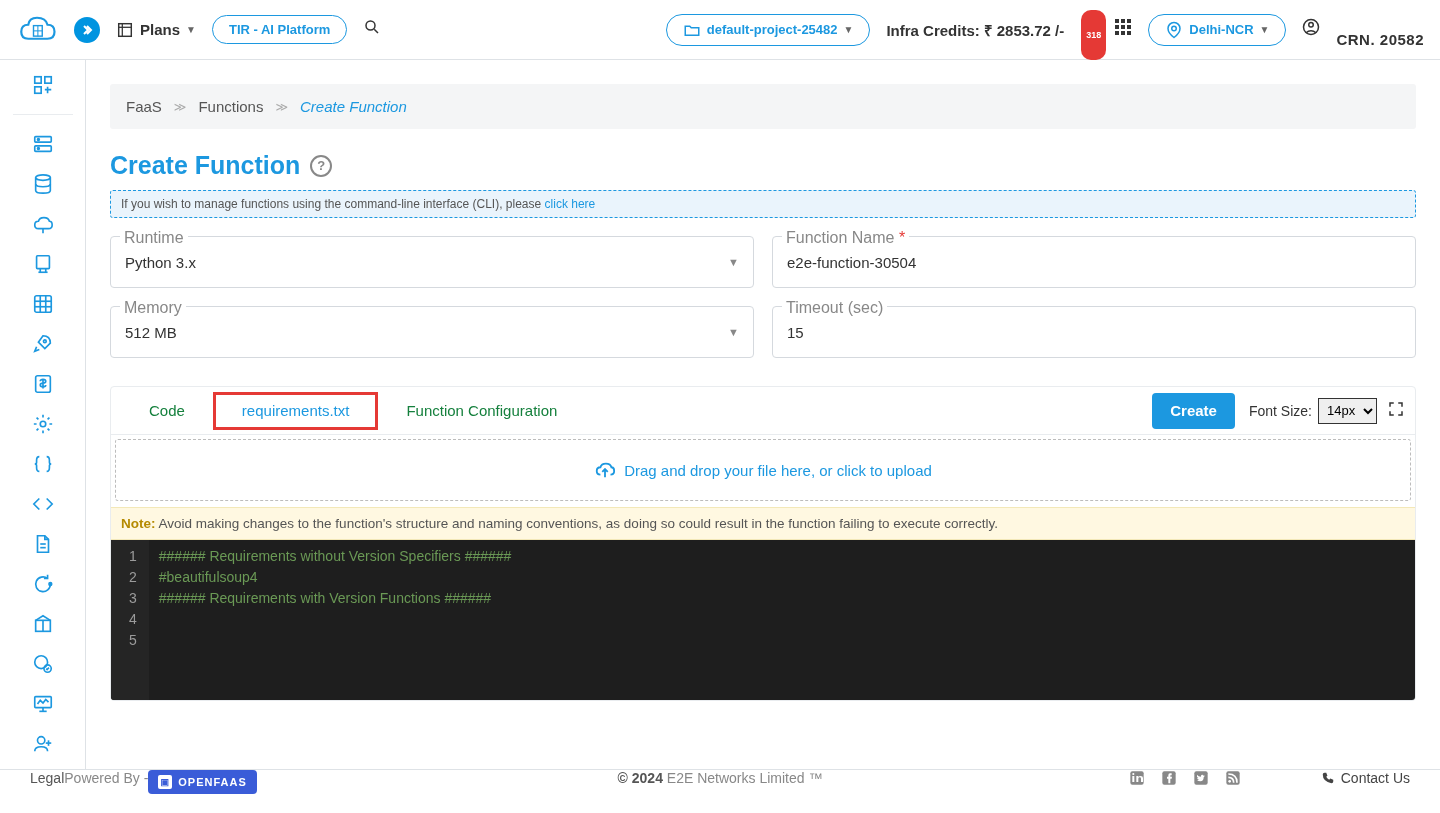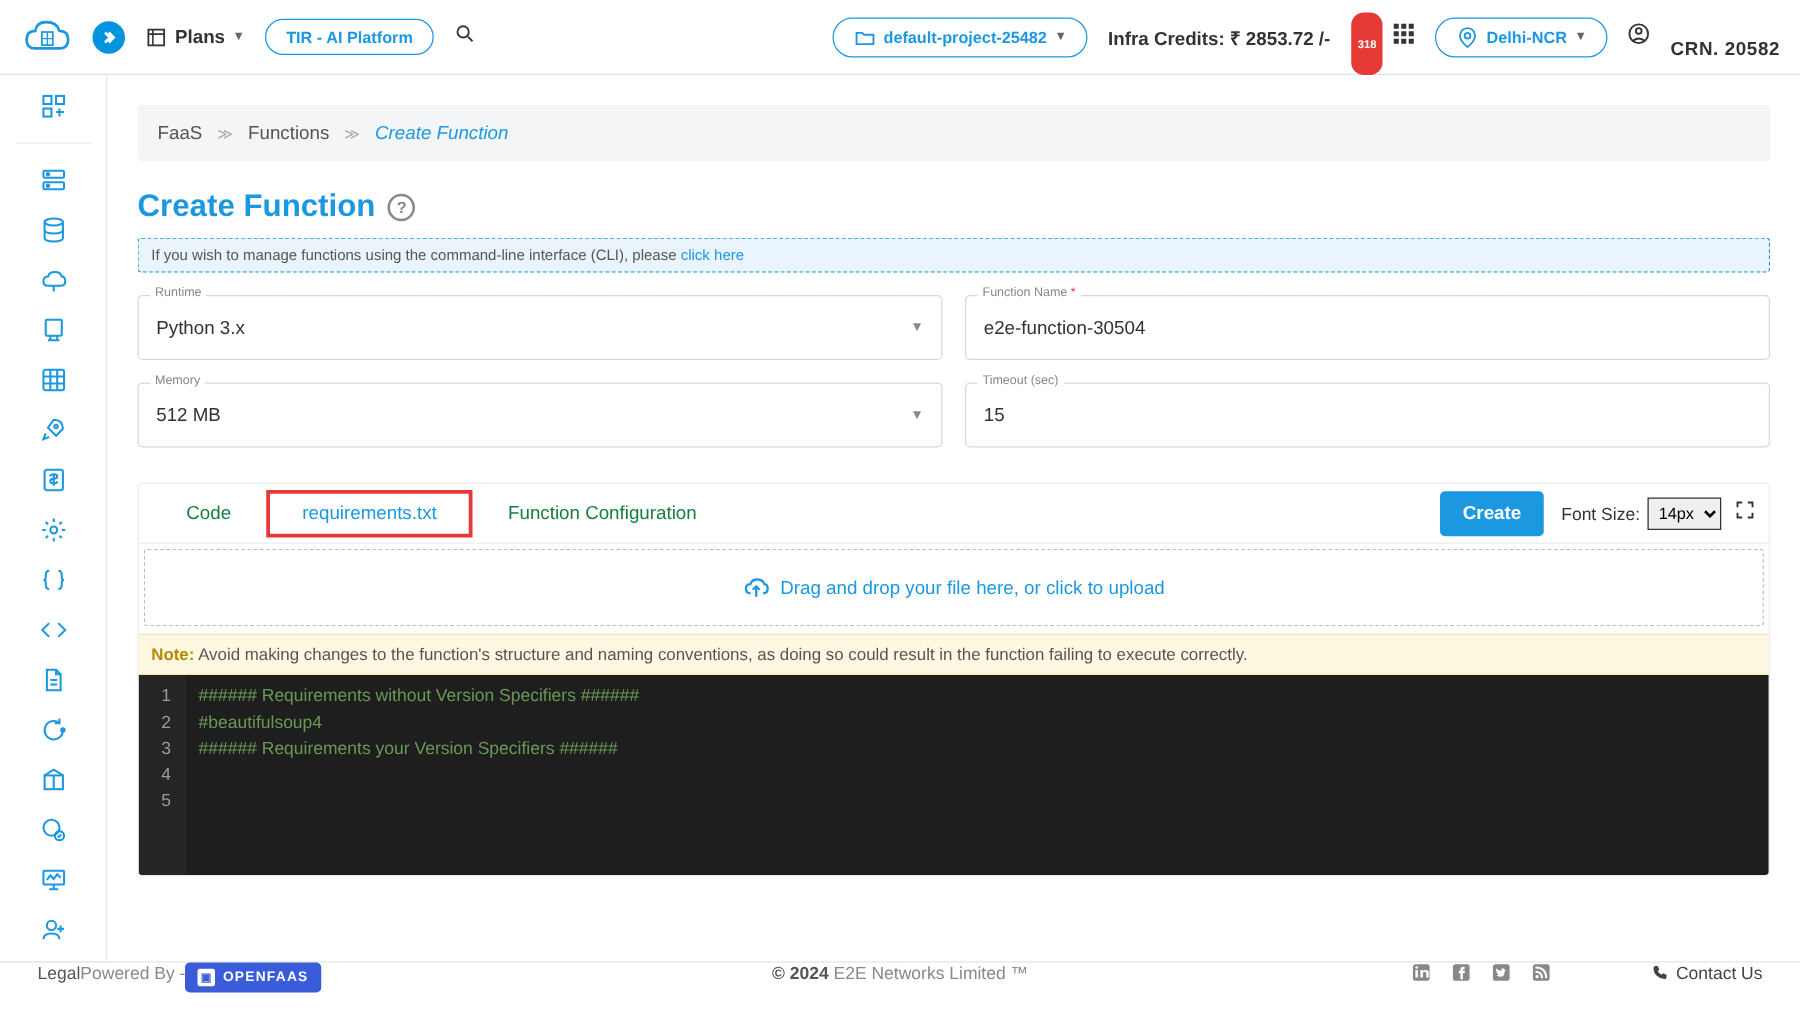--- a/index.html
+++ b/index.html
@@ -50,7 +50,7 @@
   .form-row{display:flex;gap:18px;margin-top:18px;}
   .field{flex:1;position:relative;}
   .field-box{border:1px solid #d5d9de;border-radius:4px;height:52px;display:flex;align-items:center;padding:0 14px;font-size:15px;color:#333;background:#fff;}
-  .field-label{position:absolute;top:-7px;left:10px;background:#fff;padding:0 4px;font-size:10px;color:#888;}
+  .field-label{position:absolute;top:-7px;left:10px;background:#fff;padding:0 4px;font-size:16px;color:#888;}
   .field-label .req{color:#e53935;}
   .sel-caret{margin-left:auto;color:#888;font-size:11px;}
   

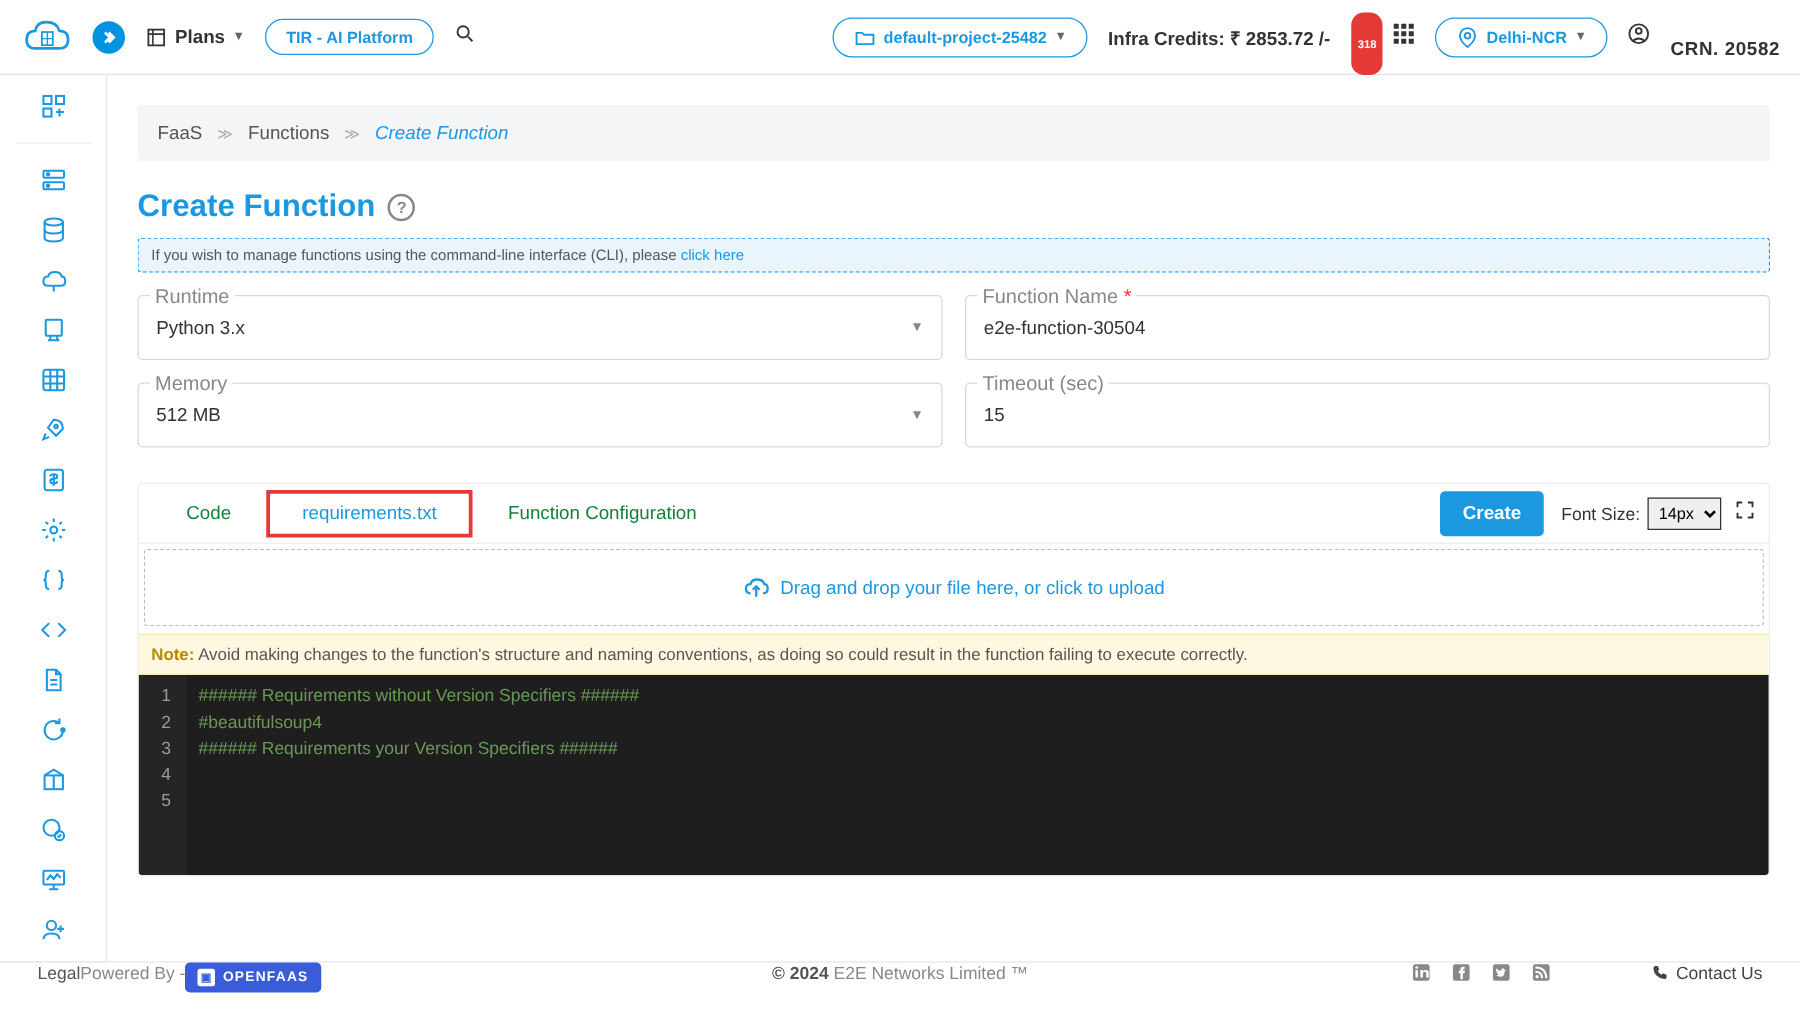--- a/index.html
+++ b/index.html
@@ -381,7 +381,7 @@
           <div class="l">###### Requirements without Version Specifiers ######</div>
           <div class="l">#beautifulsoup4</div>
           <div class="l"></div>
-          <div class="l">###### Requirements your Version Specifiers ######</div>
+          <div class="l">###### Requirements with Version Functions ######</div>
         </div>
       </div>
     </div>

